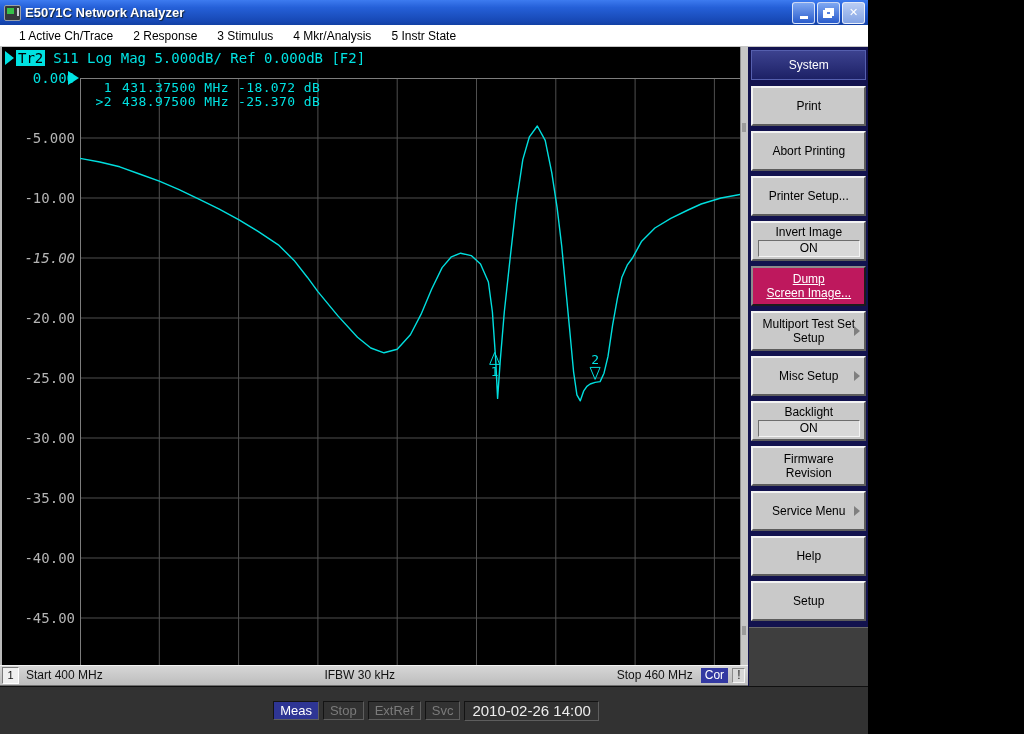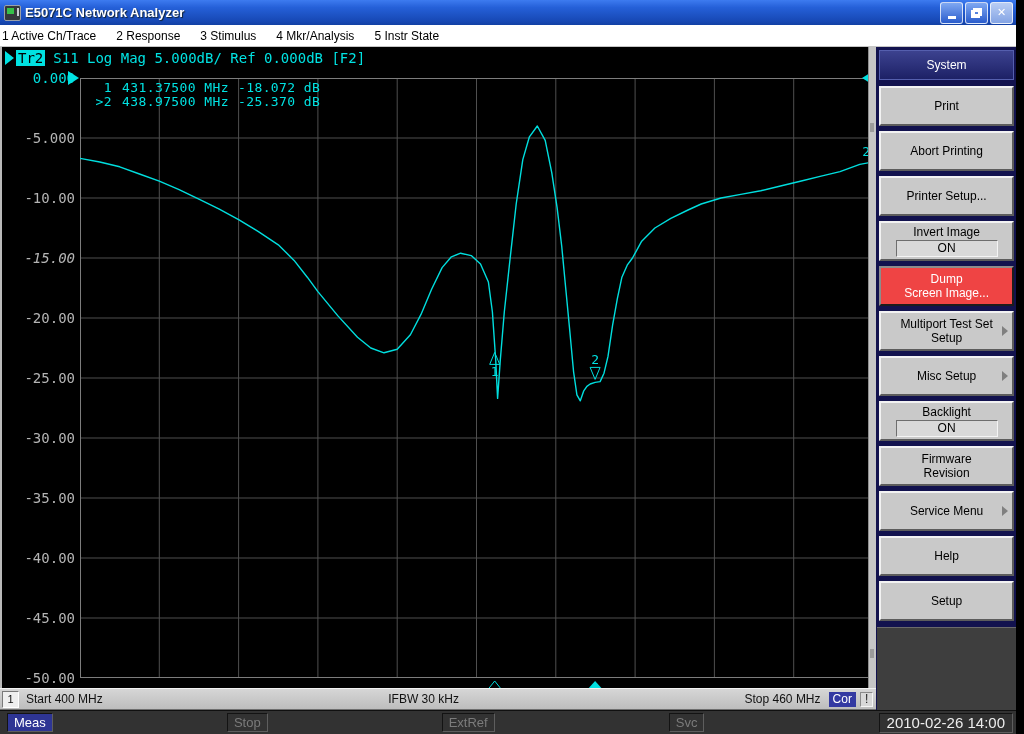--- a/index.html
+++ b/index.html
@@ -3,7 +3,7 @@
 <meta charset="utf-8">
 <style>
   html,body{margin:0;padding:0;background:#000;}
-  .window{width:1016px;height:734px;position:relative;overflow:hidden;
+  .window{width:868px;height:734px;position:relative;overflow:hidden;
           font-family:"Liberation Sans",sans-serif;display:flex;flex-direction:column;}
 
   

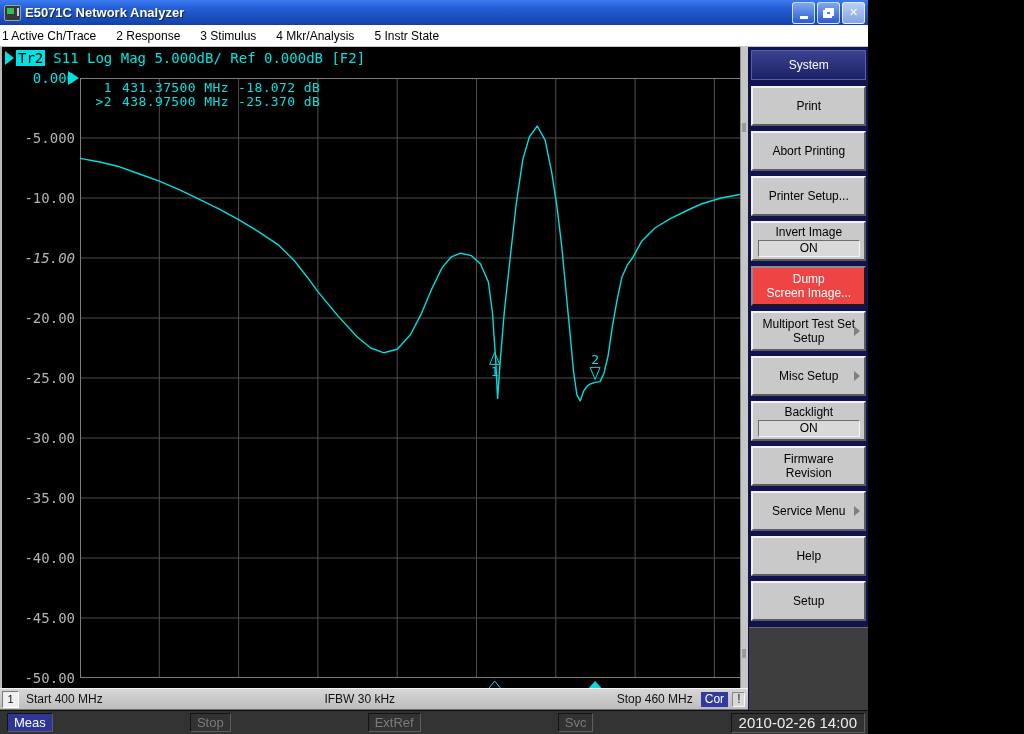--- a/index.html
+++ b/index.html
@@ -26,7 +26,7 @@
 
   
   .menubar{height:21px;background:#ffffff;border-bottom:1px solid #c6c6c6;display:flex;align-items:center;
-           padding-left:0;flex:0 0 auto;}
+           padding-left:17px;flex:0 0 auto;}
   .menu-item{font-size:12px;color:#000;padding:0 10px 0 2px;margin-right:8px;}
 
   

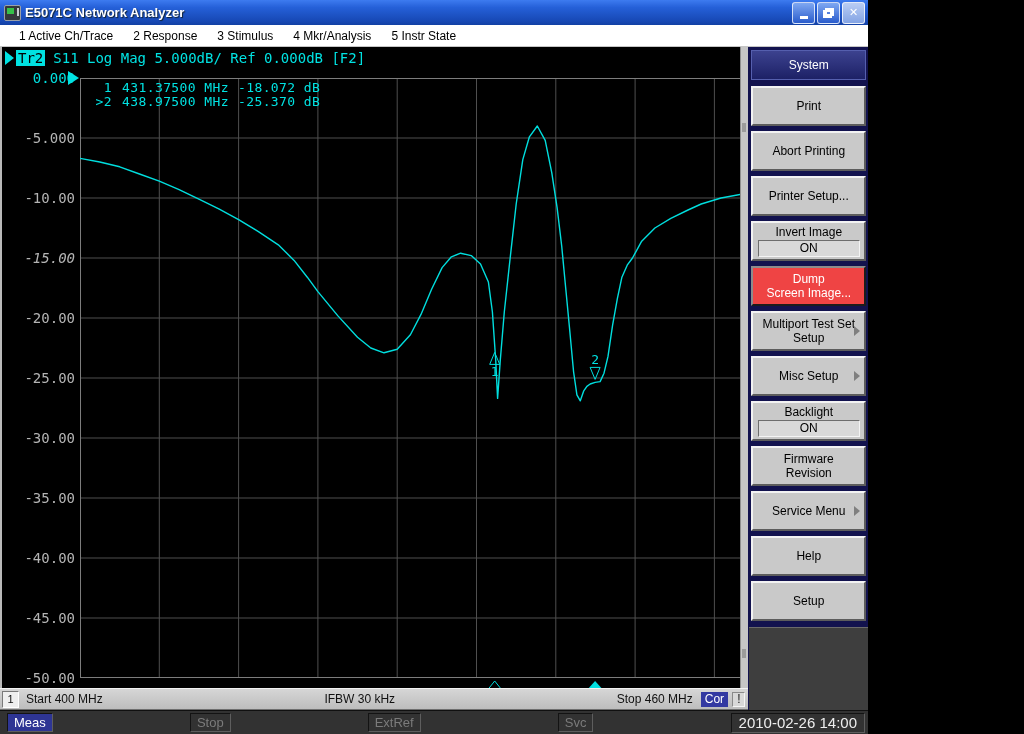--- a/index.html
+++ b/index.html
@@ -79,7 +79,7 @@
   .skey{height:36px;margin:0 2px 5px 2px;background:#c9c9c9;border:2px solid;
         border-color:#f2f2f2 #5c5c5c #5c5c5c #f2f2f2;display:flex;flex-direction:column;align-items:center;
         justify-content:center;font-size:12px;line-height:14px;color:#000;position:relative;text-align:center;}
-  .skey.pressed{background:#ef4444;color:#fff;border-color:#8c8c8c #1c1c1c #1c1c1c #8c8c8c;}
+  .skey.pressed{background:#be185d;color:#fff;border-color:#8c8c8c #1c1c1c #1c1c1c #8c8c8c;text-decoration:underline;}
   .skey .val{display:block;width:100px;background:#d9d9d9;border:1px solid;
              border-color:#6e6e6e #f4f4f4 #f4f4f4 #6e6e6e;margin-top:1px;line-height:15px;}
   .skey .arrow{position:absolute;right:4px;top:50%;margin-top:-5px;width:0;height:0;

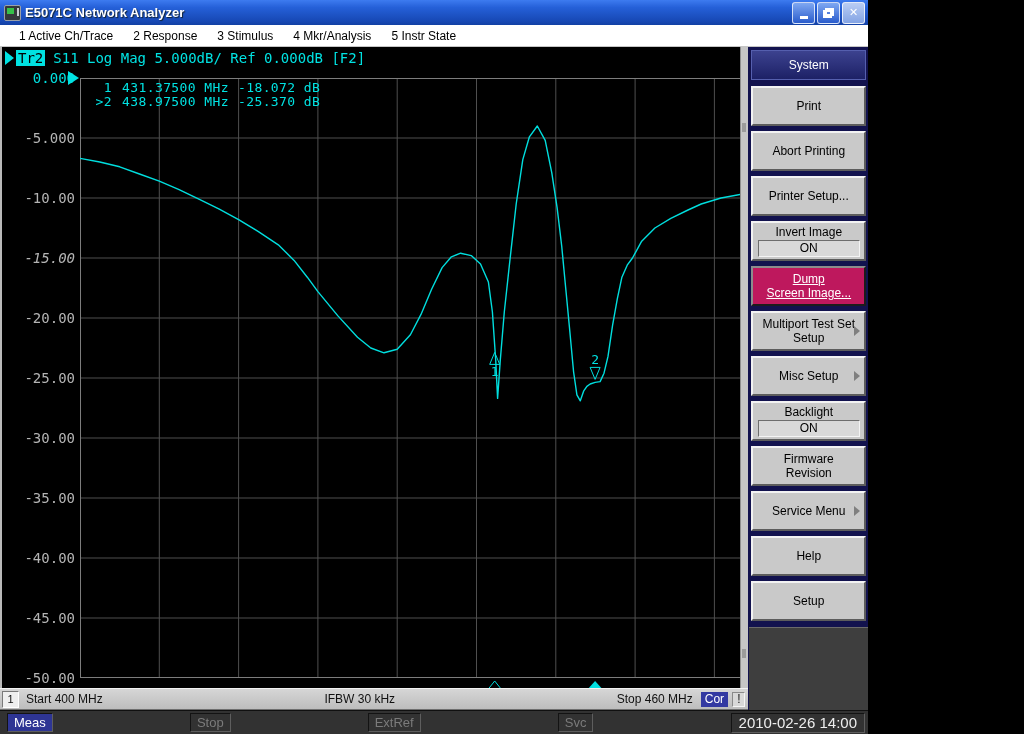--- a/index.html
+++ b/index.html
@@ -88,7 +88,7 @@
 
   
   .status-bar{height:23px;background:#323232;border-top:1px solid #101010;display:flex;align-items:center;
-              justify-content:space-between;padding:0 3px;font-size:13px;flex:0 0 auto;}
+              justify-content:center;padding:12px 3px;font-size:13px;flex:0 0 auto;}
   .sb-cell{border:1px solid;border-color:#131313 #5e5e5e #5e5e5e #131313;padding:0 6px;margin-left:4px;
            line-height:17px;color:#7b7b7b;}
   .sb-cell.on{background:#2e3594;color:#fff;}

